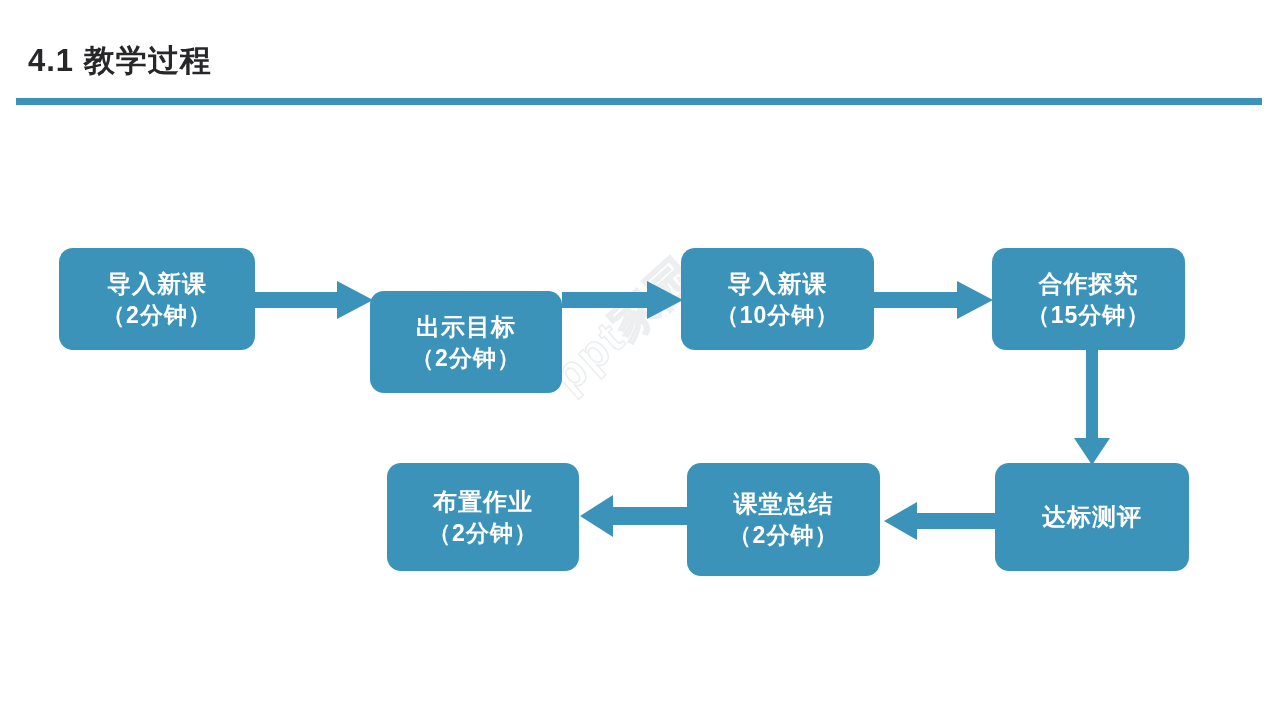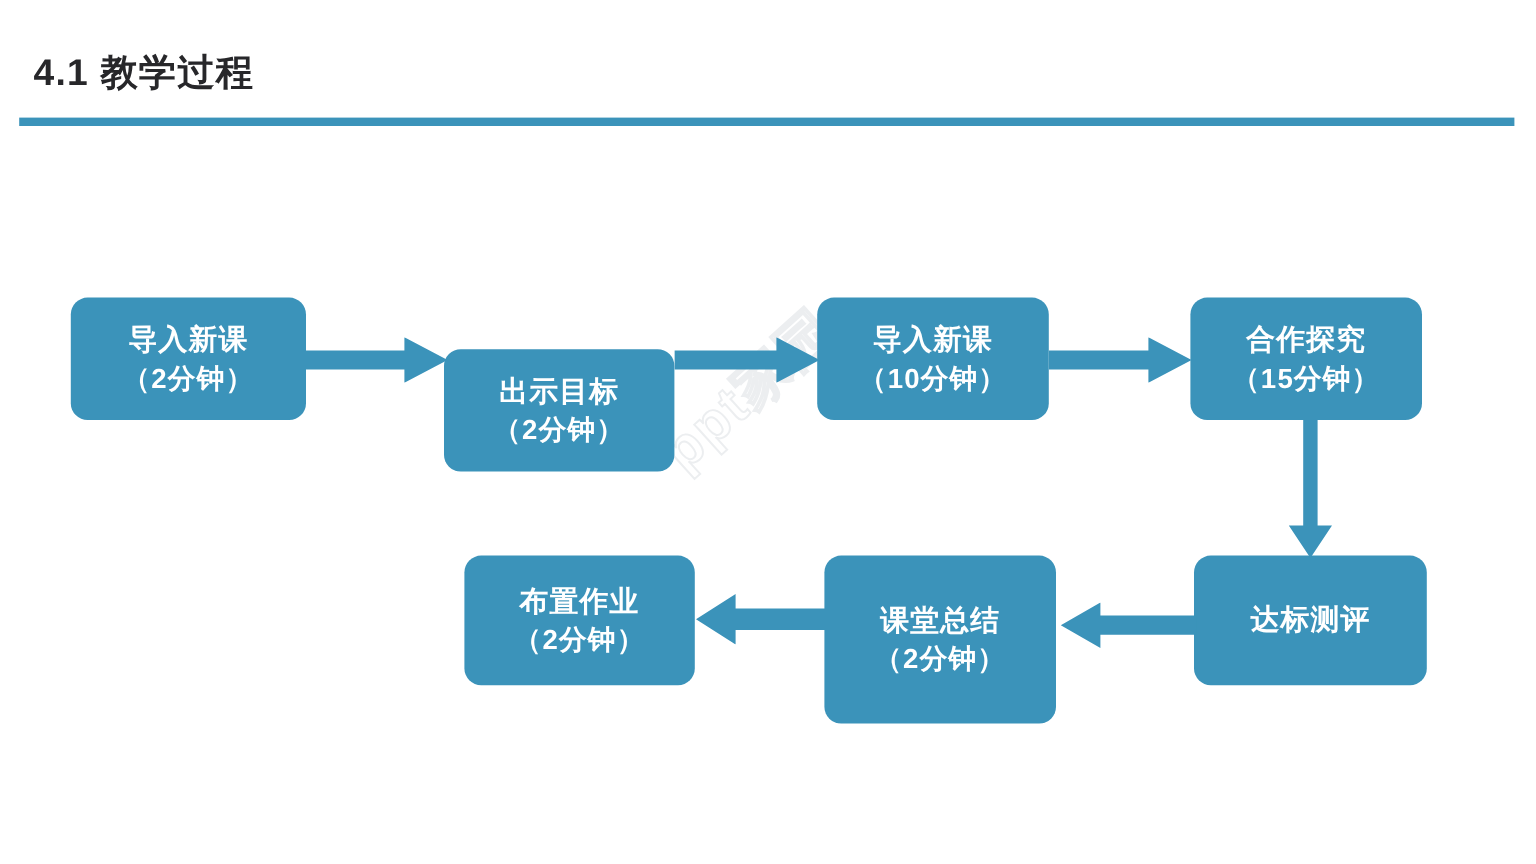--- a/index.html
+++ b/index.html
@@ -94,7 +94,7 @@
   #box-4 { left: 992px; top: 248px; width: 193px; height: 102px; }
   
   #box-5 { left: 995px; top: 463px; width: 194px; height: 108px; }
-  #box-6 { left: 687px; top: 463px; width: 193px; height: 140px; }
+  #box-6 { left: 687px; top: 463px; width: 193px; height: 113px; }
   #box-7 { left: 387px; top: 463px; width: 192px; height: 108px; }
 
   

